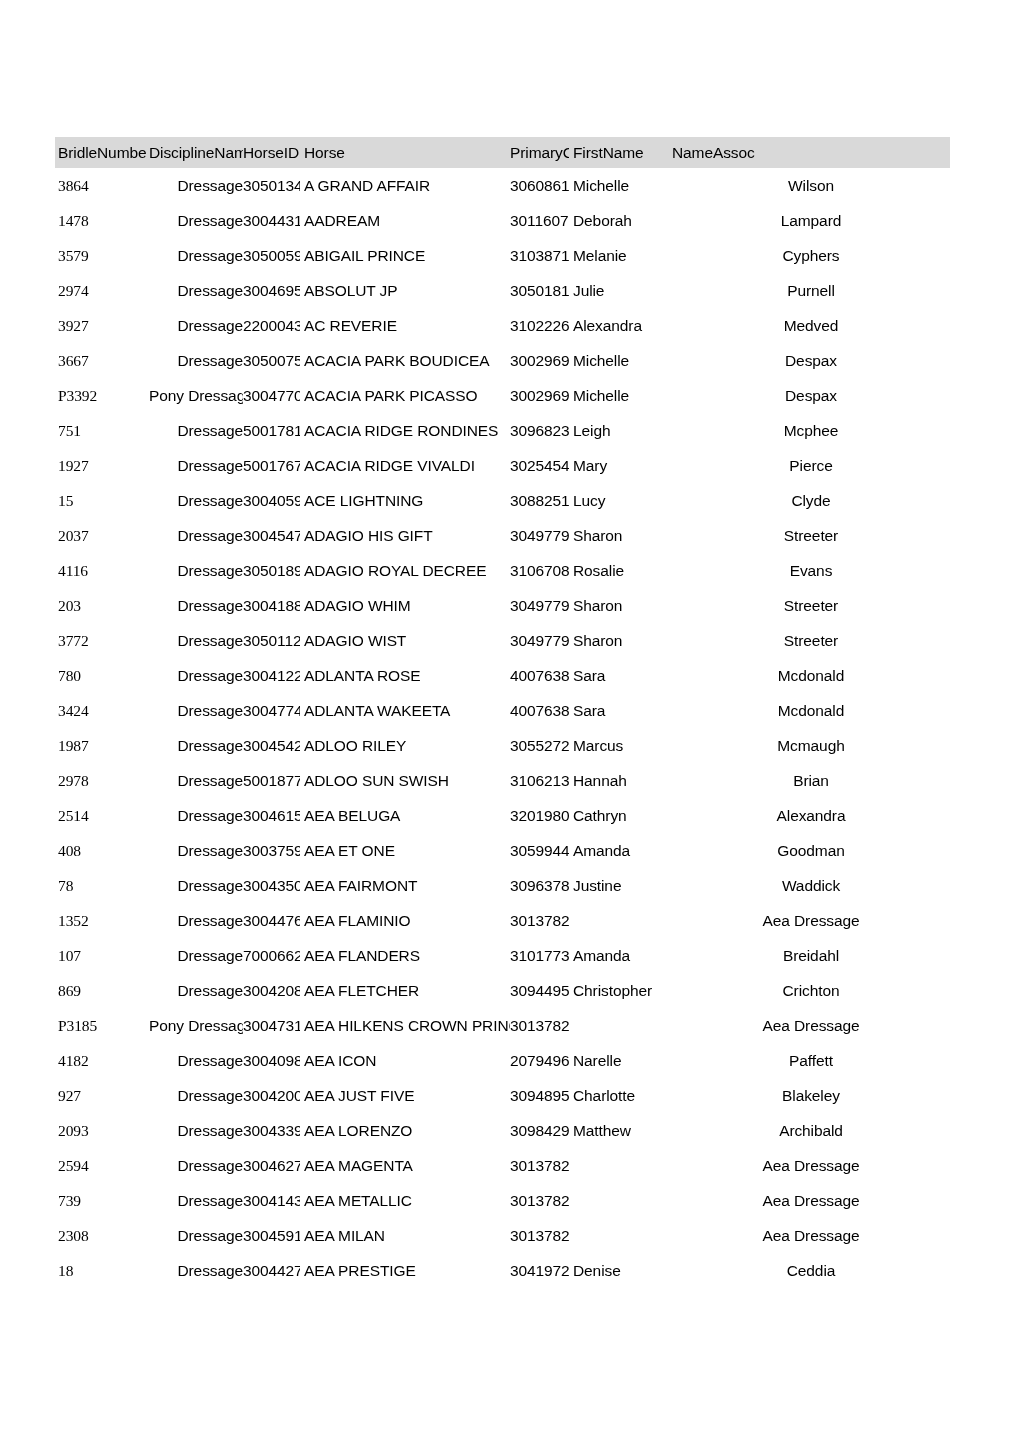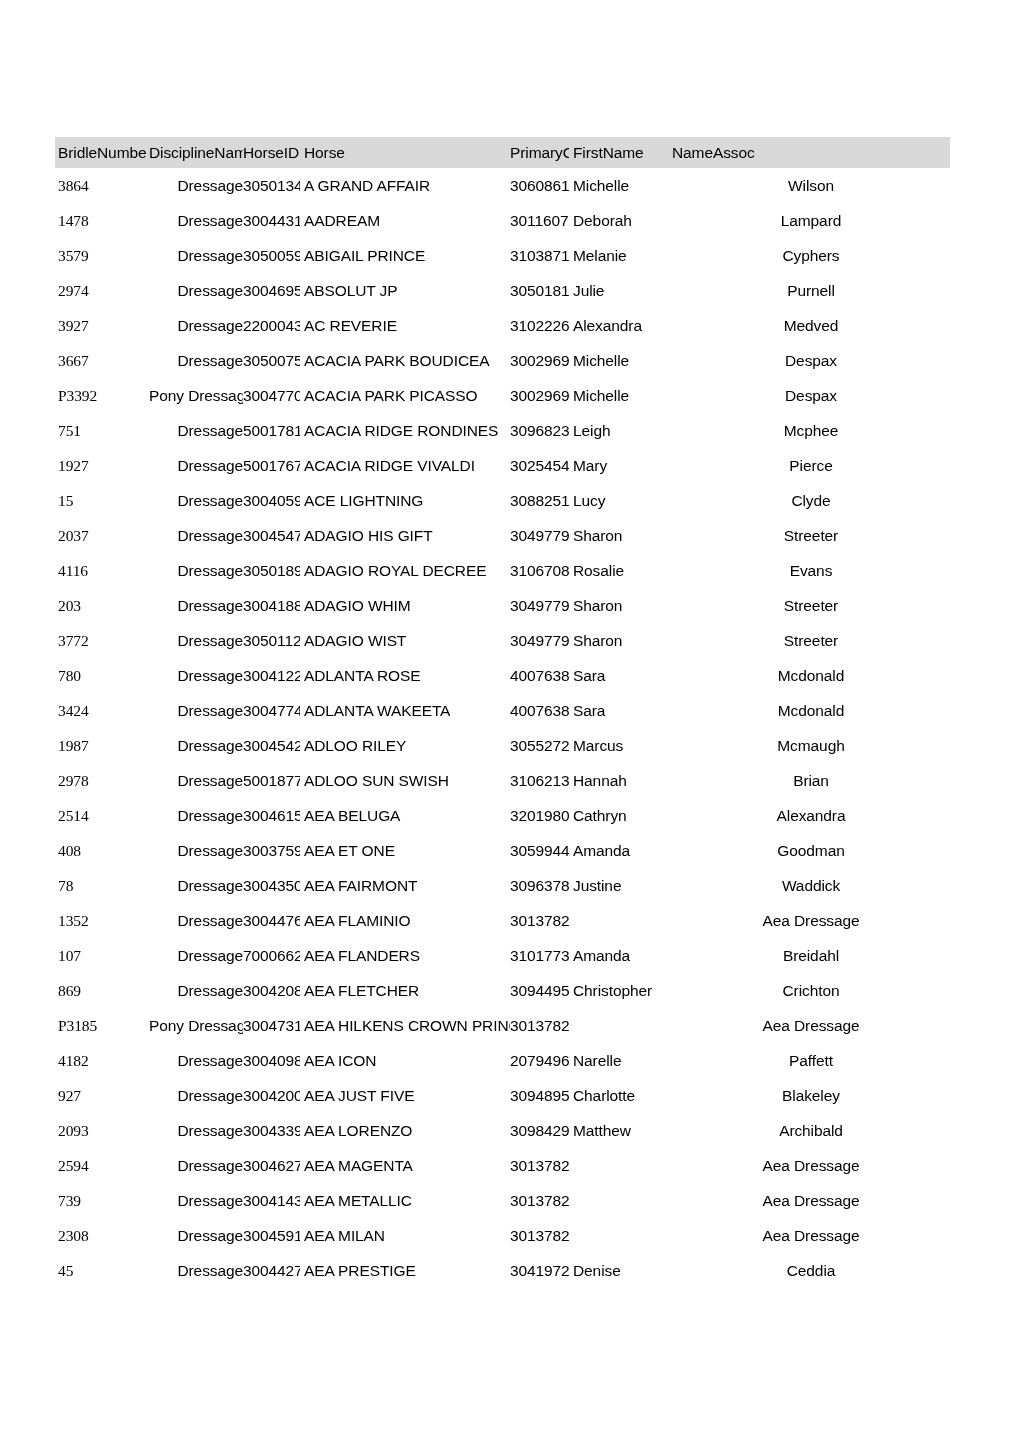--- a/index.html
+++ b/index.html
@@ -401,7 +401,7 @@
             <td class="c-assoc">Aea Dressage</td>
           </tr>
           <tr>
-            <td class="c-bridle">45</td>
+            <td class="c-bridle">18</td>
             <td class="c-disc">Dressage</td>
             <td class="c-horseid">30044271</td>
             <td class="c-horse">AEA PRESTIGE</td>

